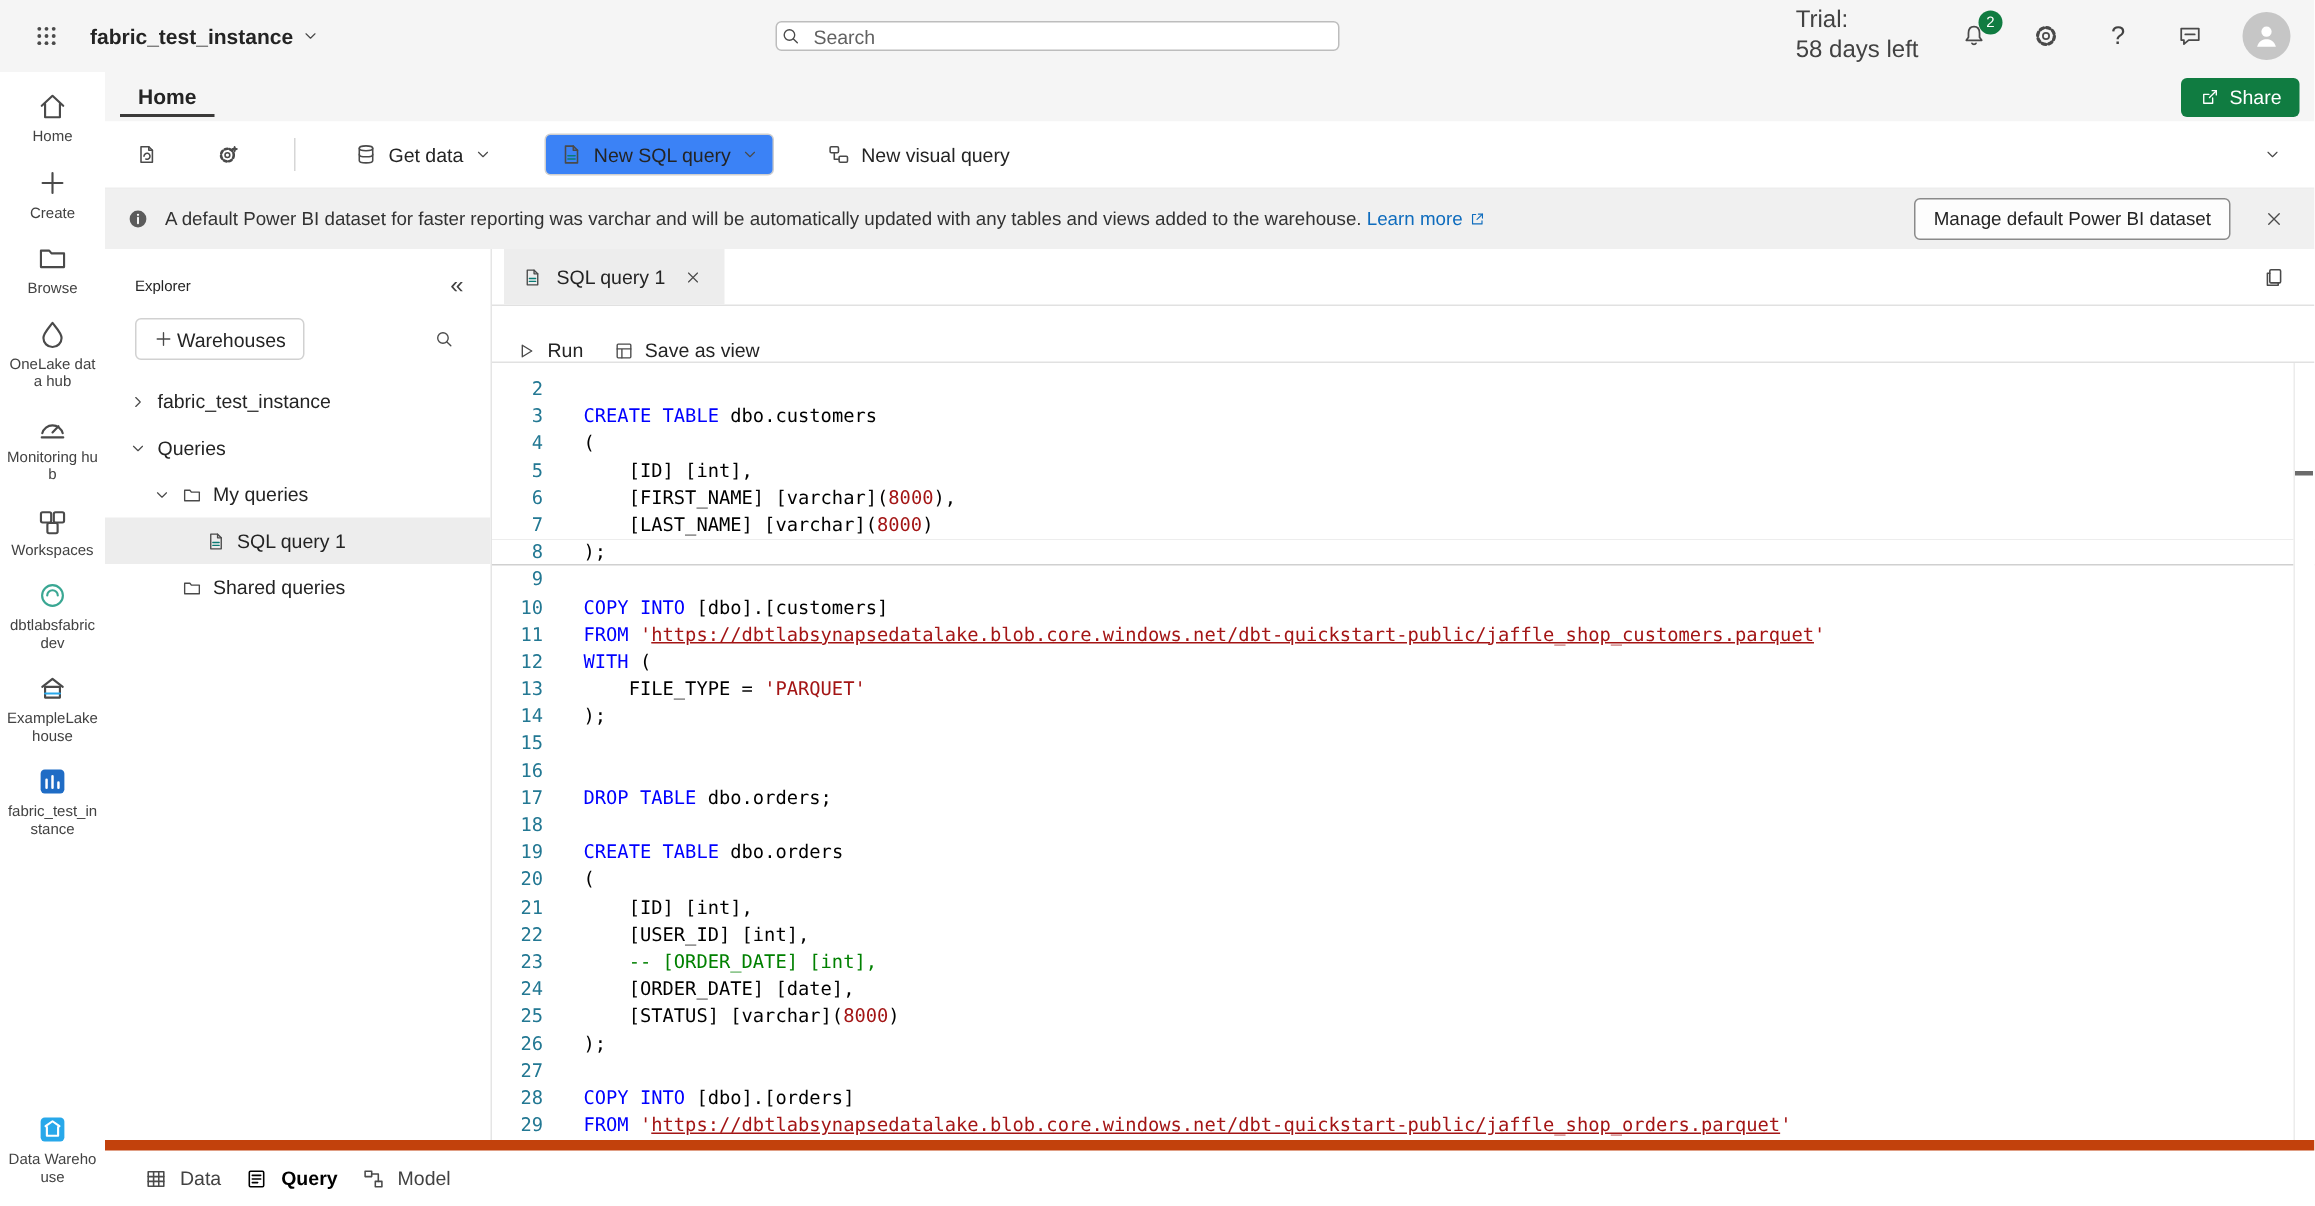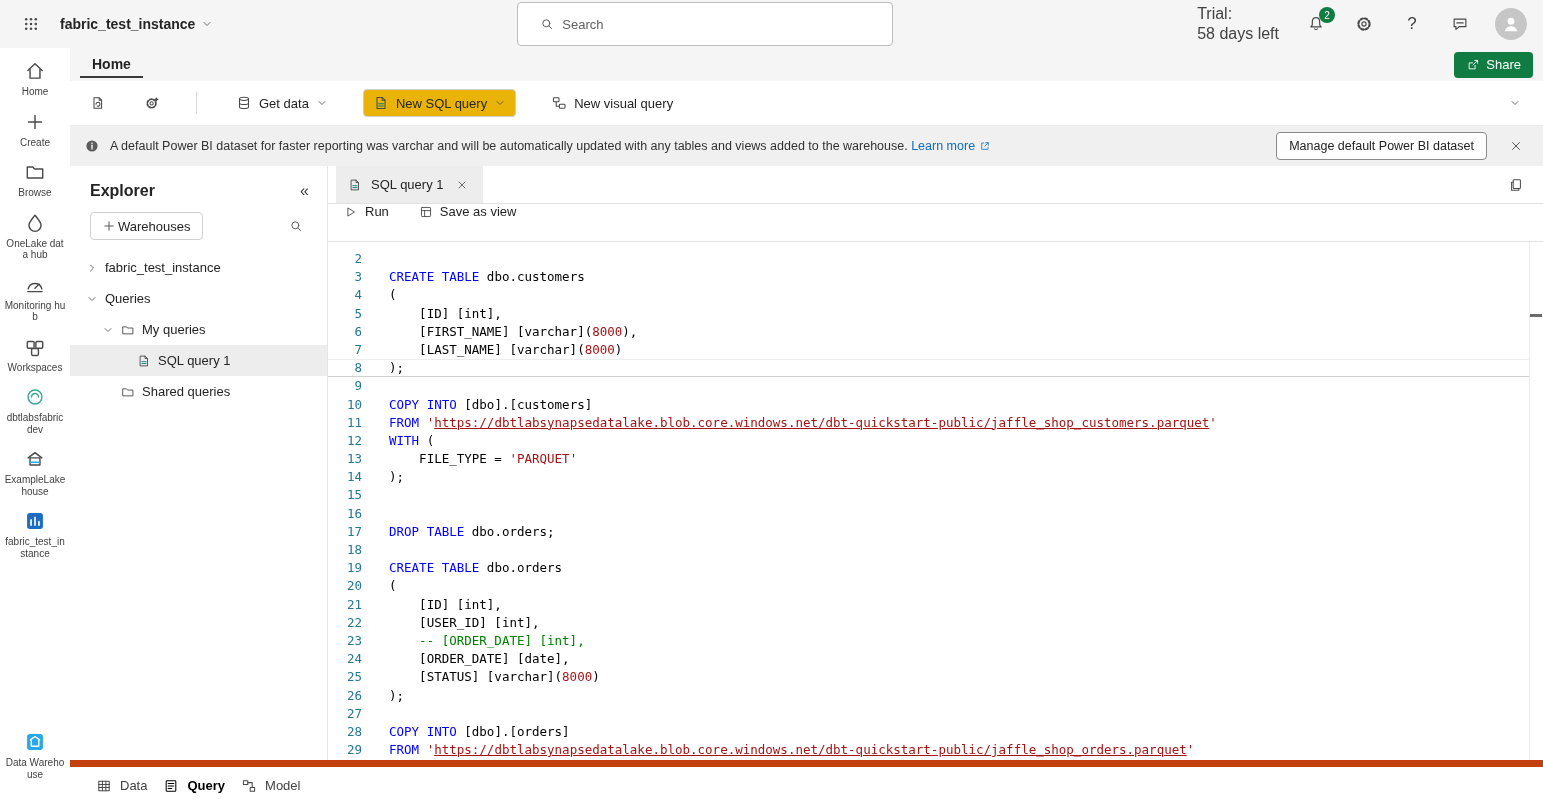--- a/index.html
+++ b/index.html
@@ -14,7 +14,7 @@
   .topbar{height:48px;background:#f5f5f5;display:flex;align-items:center;padding:0 16px;flex:0 0 auto;gap:14px}
   .waffle-btn{width:30px;height:30px;display:flex;align-items:center;justify-content:center;cursor:pointer}
   .ws-name{display:flex;align-items:center;gap:6px;font-size:14px;font-weight:700;cursor:pointer}
-  .searchbox{margin:0 auto;width:376px;height:44px;background:#fff;border:1px solid #bdbdbd;border-radius:4px;display:flex;align-items:center;gap:8px;padding:0 22px}
+  .searchbox{margin:0 auto;width:376px;height:20px;background:#fff;border:1px solid #bdbdbd;border-radius:4px;display:flex;align-items:center;gap:8px;padding:0 2px}
   .searchbox input{border:none;outline:none;flex:1;font-size:13px;font-family:inherit;color:#242424;background:transparent}
   .searchbox input::placeholder{color:#616161}
   .top-right{display:flex;align-items:center;gap:22px}

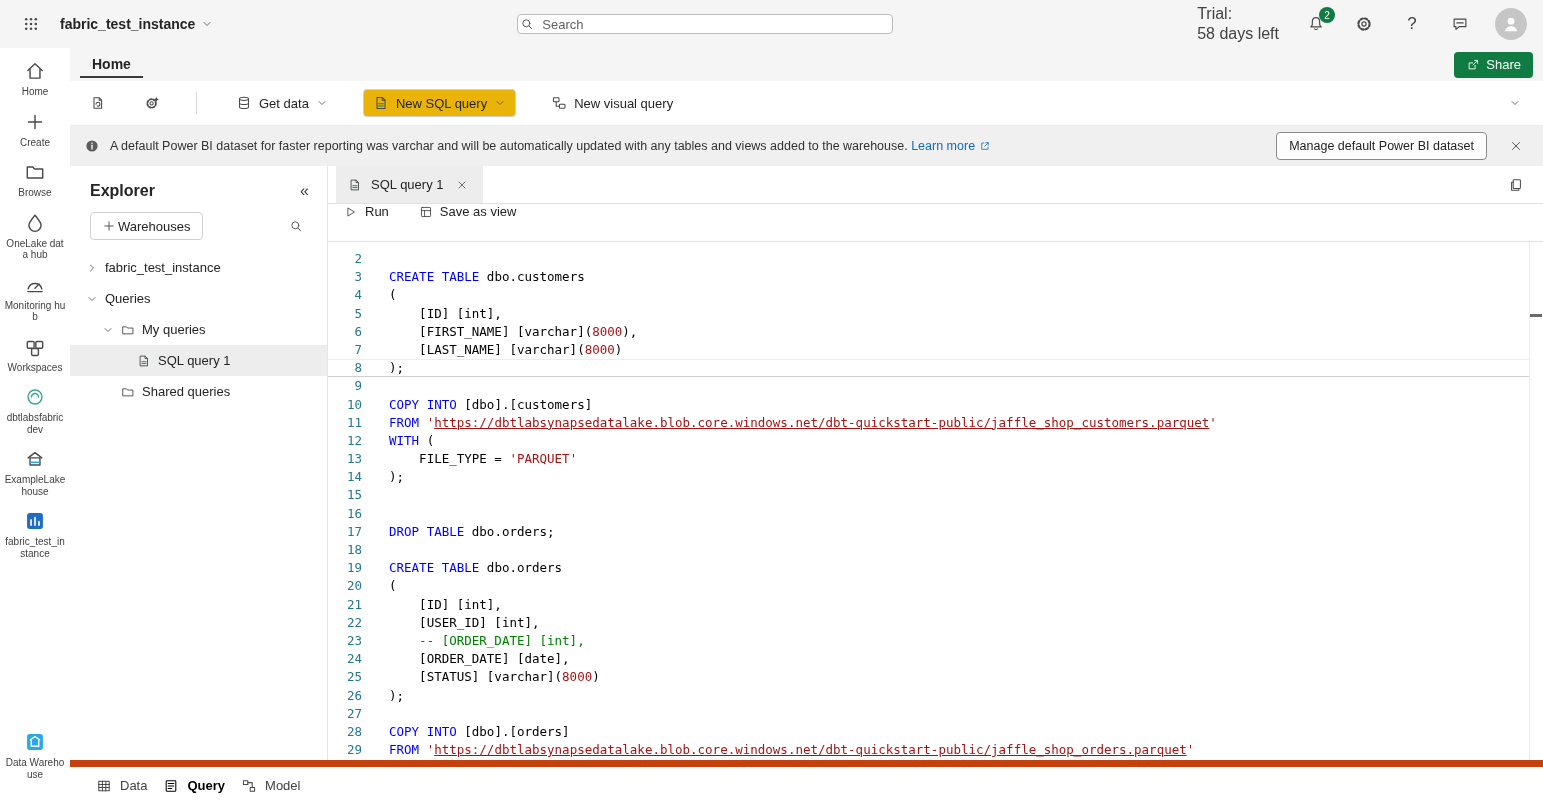--- a/index.html
+++ b/index.html
@@ -42,7 +42,7 @@
   .tb-iconbtn{width:28px;height:28px;display:flex;align-items:center;justify-content:center;cursor:pointer}
   .tb-sep{width:1px;height:22px;background:#d6d6d6;margin:0 4px}
   .tb-btn{display:flex;align-items:center;gap:7px;padding:5px 9px;border-radius:4px;cursor:pointer;font-size:13px}
-  .tb-btn.pressed{background:#eab308;border:1px solid #cfcfcf}
+  .tb-btn.pressed{background:#3b82f6;border:1px solid #cfcfcf}
   .tb-chevright{margin-left:auto;width:28px;height:28px;display:flex;align-items:center;justify-content:center;cursor:pointer}
   
   .banner{height:40px;background:#f0f0f0;display:flex;align-items:center;padding:0 14px;gap:10px}

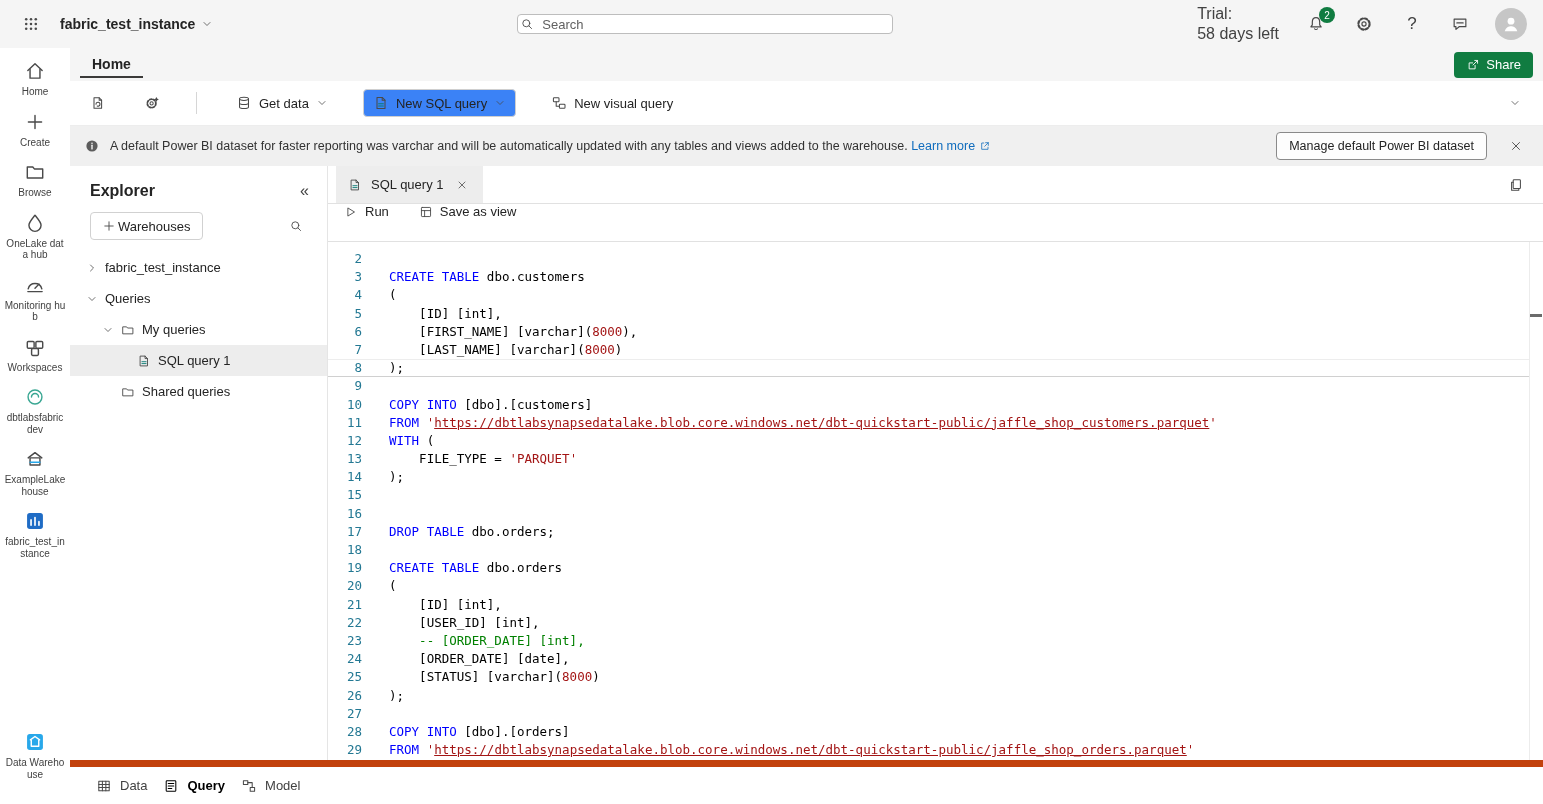--- a/index.html
+++ b/index.html
@@ -54,7 +54,7 @@
   .content{flex:1;display:flex;min-height:0}
   .explorer{width:258px;flex:0 0 auto;border-right:1px solid #e5e5e5;display:flex;flex-direction:column;padding-top:12px}
   .exp-head{display:flex;align-items:center;padding:4px 18px 10px 20px}
-  .exp-title{font-size:16px;font-weight:700}
+  .exp-title{font-size:10px;font-weight:400}
   .exp-collapse{margin-left:auto;font-size:16px;color:#424242;cursor:pointer}
   .exp-tools{display:flex;align-items:center;padding:2px 18px 12px 20px}
   .warehouses-btn{display:flex;align-items:center;gap:2px;border:1px solid #d1d1d1;border-radius:4px;height:28px;padding:0 11px;background:#fff;cursor:pointer;font-size:13px}

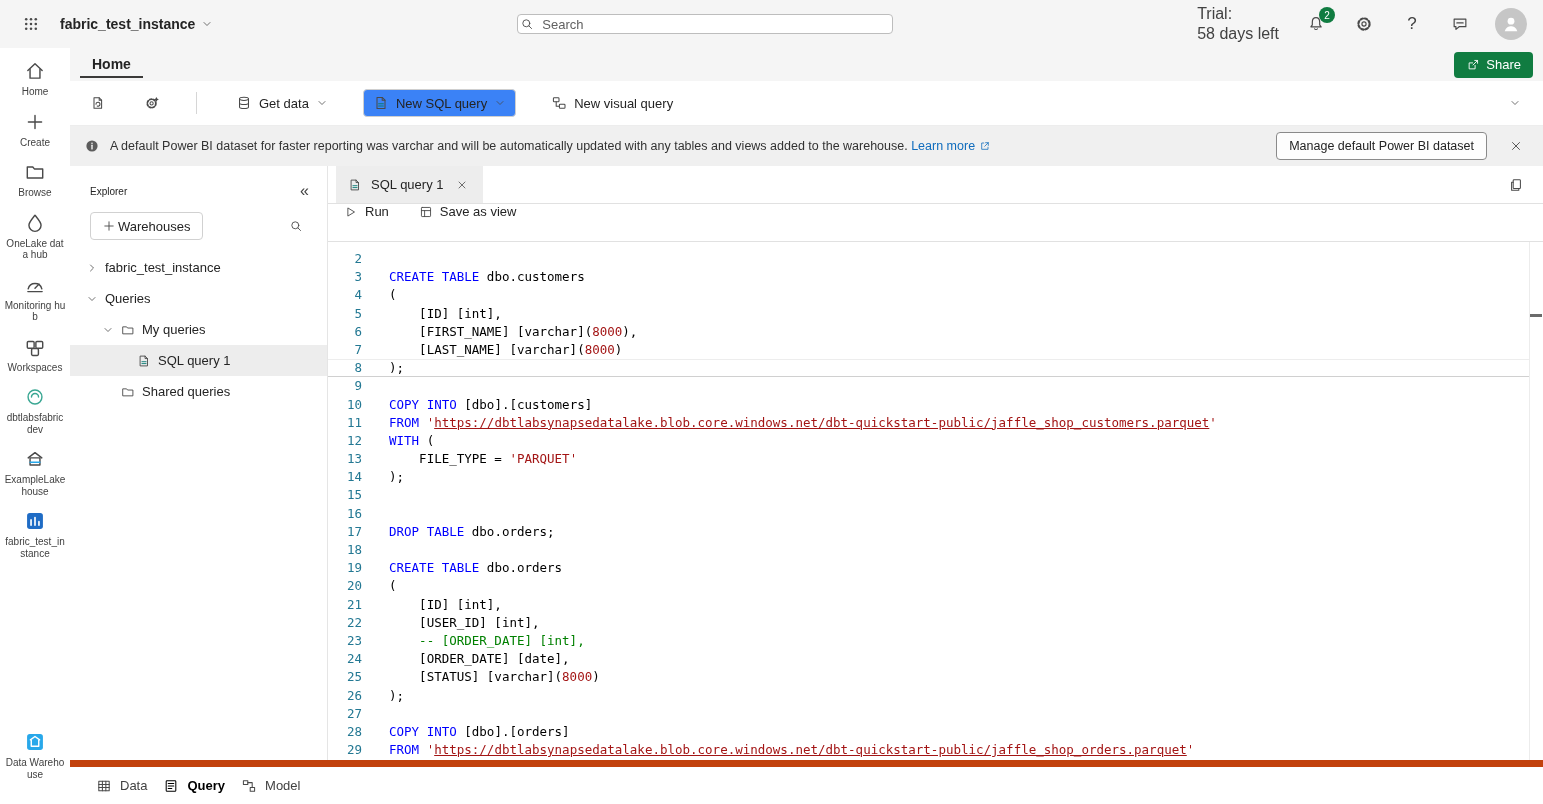--- a/index.html
+++ b/index.html
@@ -70,7 +70,7 @@
   .tab-label{font-size:13px}
   .tab-close{width:18px;height:18px;display:flex;align-items:center;justify-content:center;cursor:pointer}
   .copy-btn{margin-left:auto;align-self:center;width:26px;height:26px;display:flex;align-items:center;justify-content:center;cursor:pointer}
-  .querybar{height:38px;border-bottom:1px solid #e1e1e1;display:flex;align-items:flex-start;padding-left:16px;gap:30px}
+  .querybar{height:38px;border-bottom:1px solid #e1e1e1;display:flex;align-items:flex-end;padding-left:16px;gap:20px}
   .qb-btn{display:flex;align-items:center;gap:7px;cursor:pointer;font-size:13px}
   
   .editor{flex:1;position:relative;font-family:"DejaVu Sans Mono","Liberation Mono",monospace;font-size:12.5px;overflow:hidden;padding-top:8px;background:#fff}

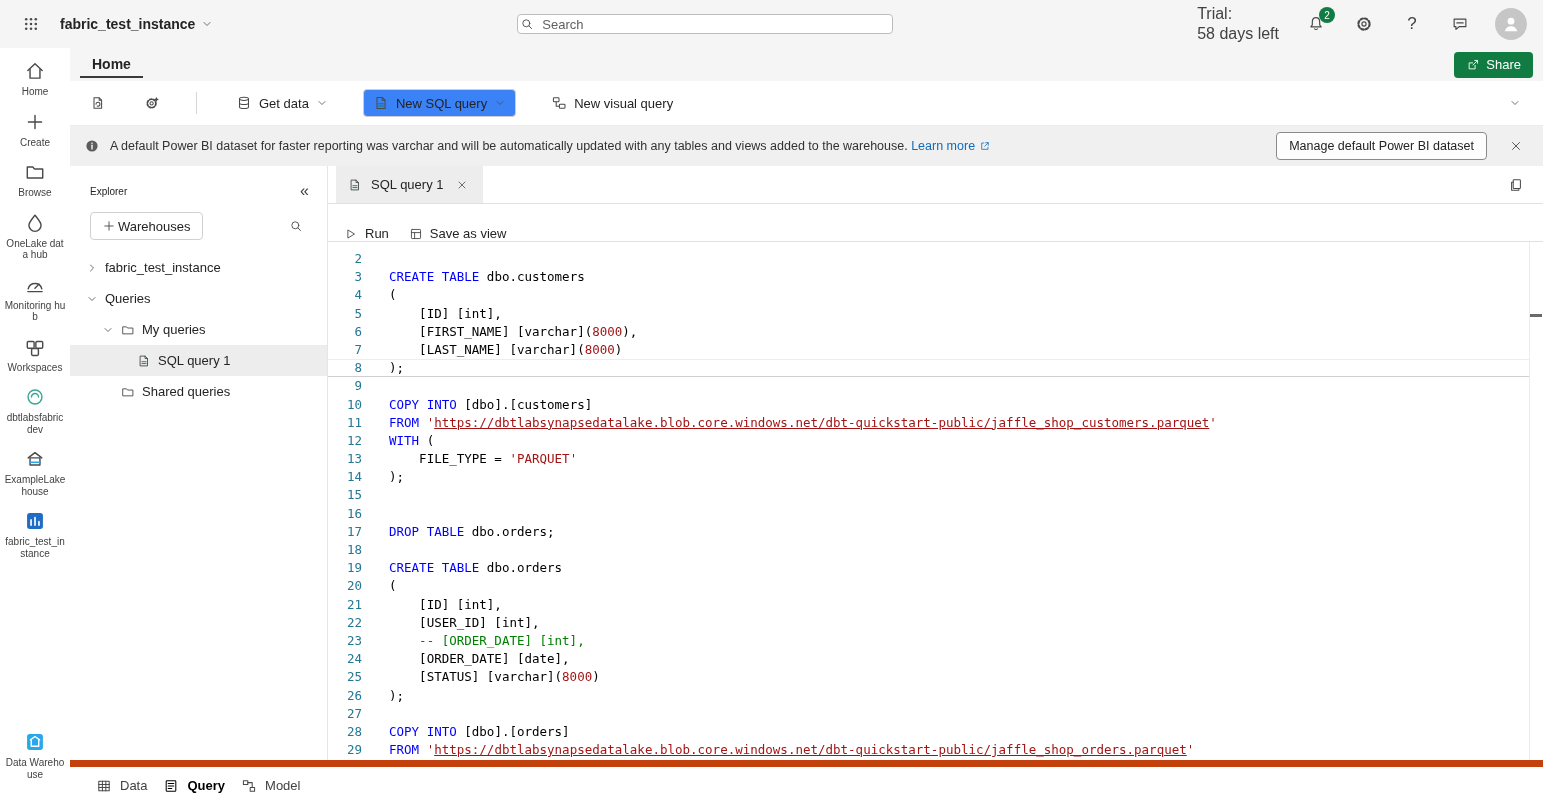--- a/index.html
+++ b/index.html
@@ -31,7 +31,7 @@
   .rail-item{width:66px;display:flex;flex-direction:column;align-items:center;gap:4px;margin-bottom:13px;cursor:pointer}
   .rail-item .ic{width:22px;height:22px}
   .rail-label{font-size:10px;color:#424242;text-align:center;word-break:break-all;line-height:1.15;padding:0 2px}
-  .rail-item.bottom{margin-top:auto;margin-bottom:24px}
+  .rail-item.bottom{margin-top:auto;margin-bottom:13px}
   .right-col{flex:1;display:flex;flex-direction:column;min-width:0}
   
   .ribbon{height:33px;background:#f5f5f5;display:flex;align-items:center;padding:0 10px}

